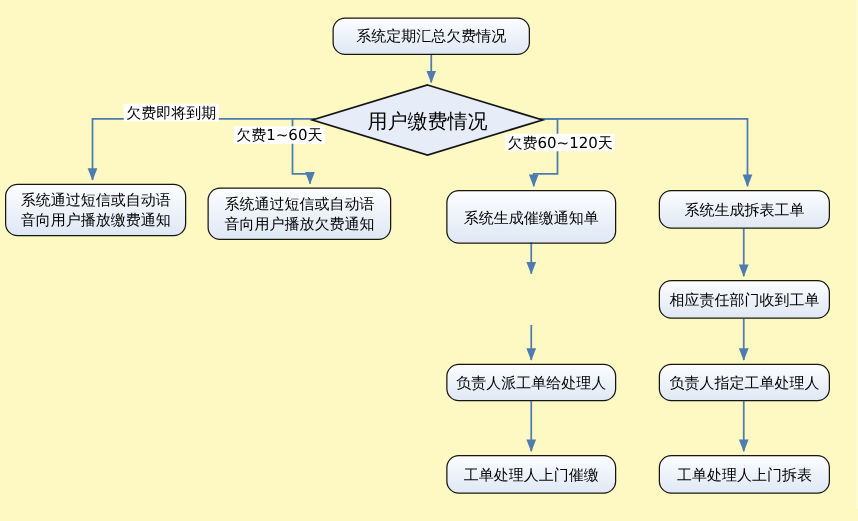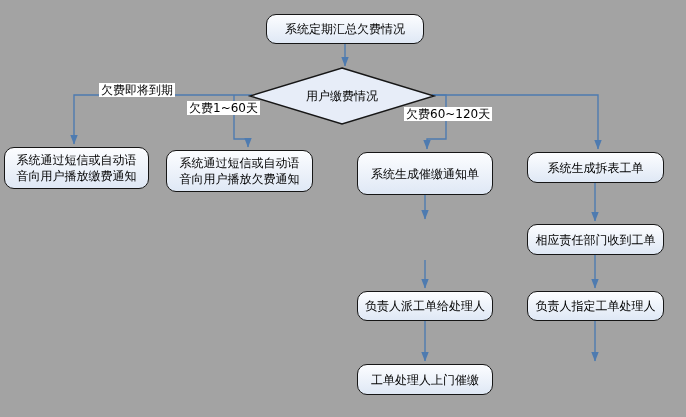--- a/index.html
+++ b/index.html
@@ -13,7 +13,7 @@
   .canvas{
     position:relative;
     width:686px;height:417px;
-    background:#a3a3a3;
+    background:#fef9c3;
     font-family:"DejaVu Sans","Liberation Sans",sans-serif;
     color:var(--text);
     overflow:hidden;

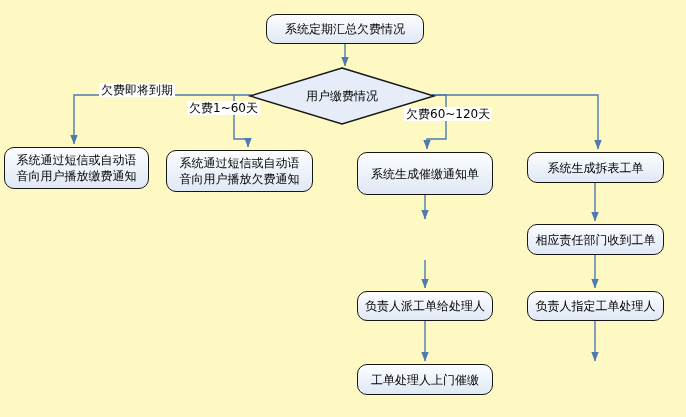--- a/index.html
+++ b/index.html
@@ -36,7 +36,7 @@
   .dlabel{
     position:absolute;
     display:flex;align-items:center;justify-content:center;
-    text-align:center;font-size:12px;line-height:15px;
+    text-align:center;font-size:16px;line-height:15px;
   }
   .elabel{
     position:absolute;

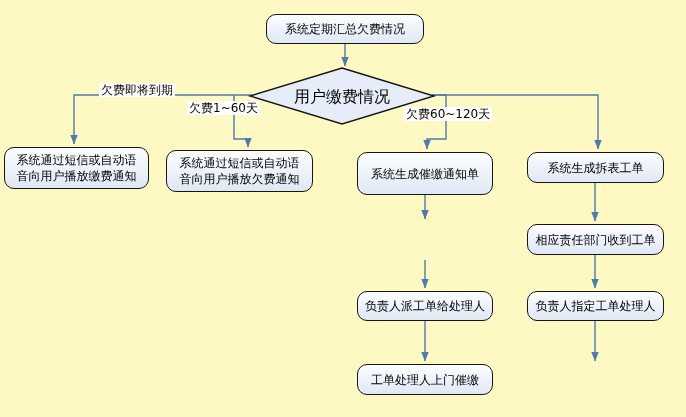--- a/index.html
+++ b/index.html
@@ -98,6 +98,7 @@
   <div class="node" style="left:527px;top:152px;width:137px;height:31px">系统生成拆表工单</div>
   <div class="node" style="left:527px;top:291px;width:137px;height:30px">负责人指定工单处理人</div>
   <div class="node" style="left:527px;top:224px;width:137px;height:31px">相应责任部门收到工单</div>
+  <div class="node" style="left:527px;top:364px;width:137px;height:31px">工单处理人上门拆表</div>
 
 </div>
 

